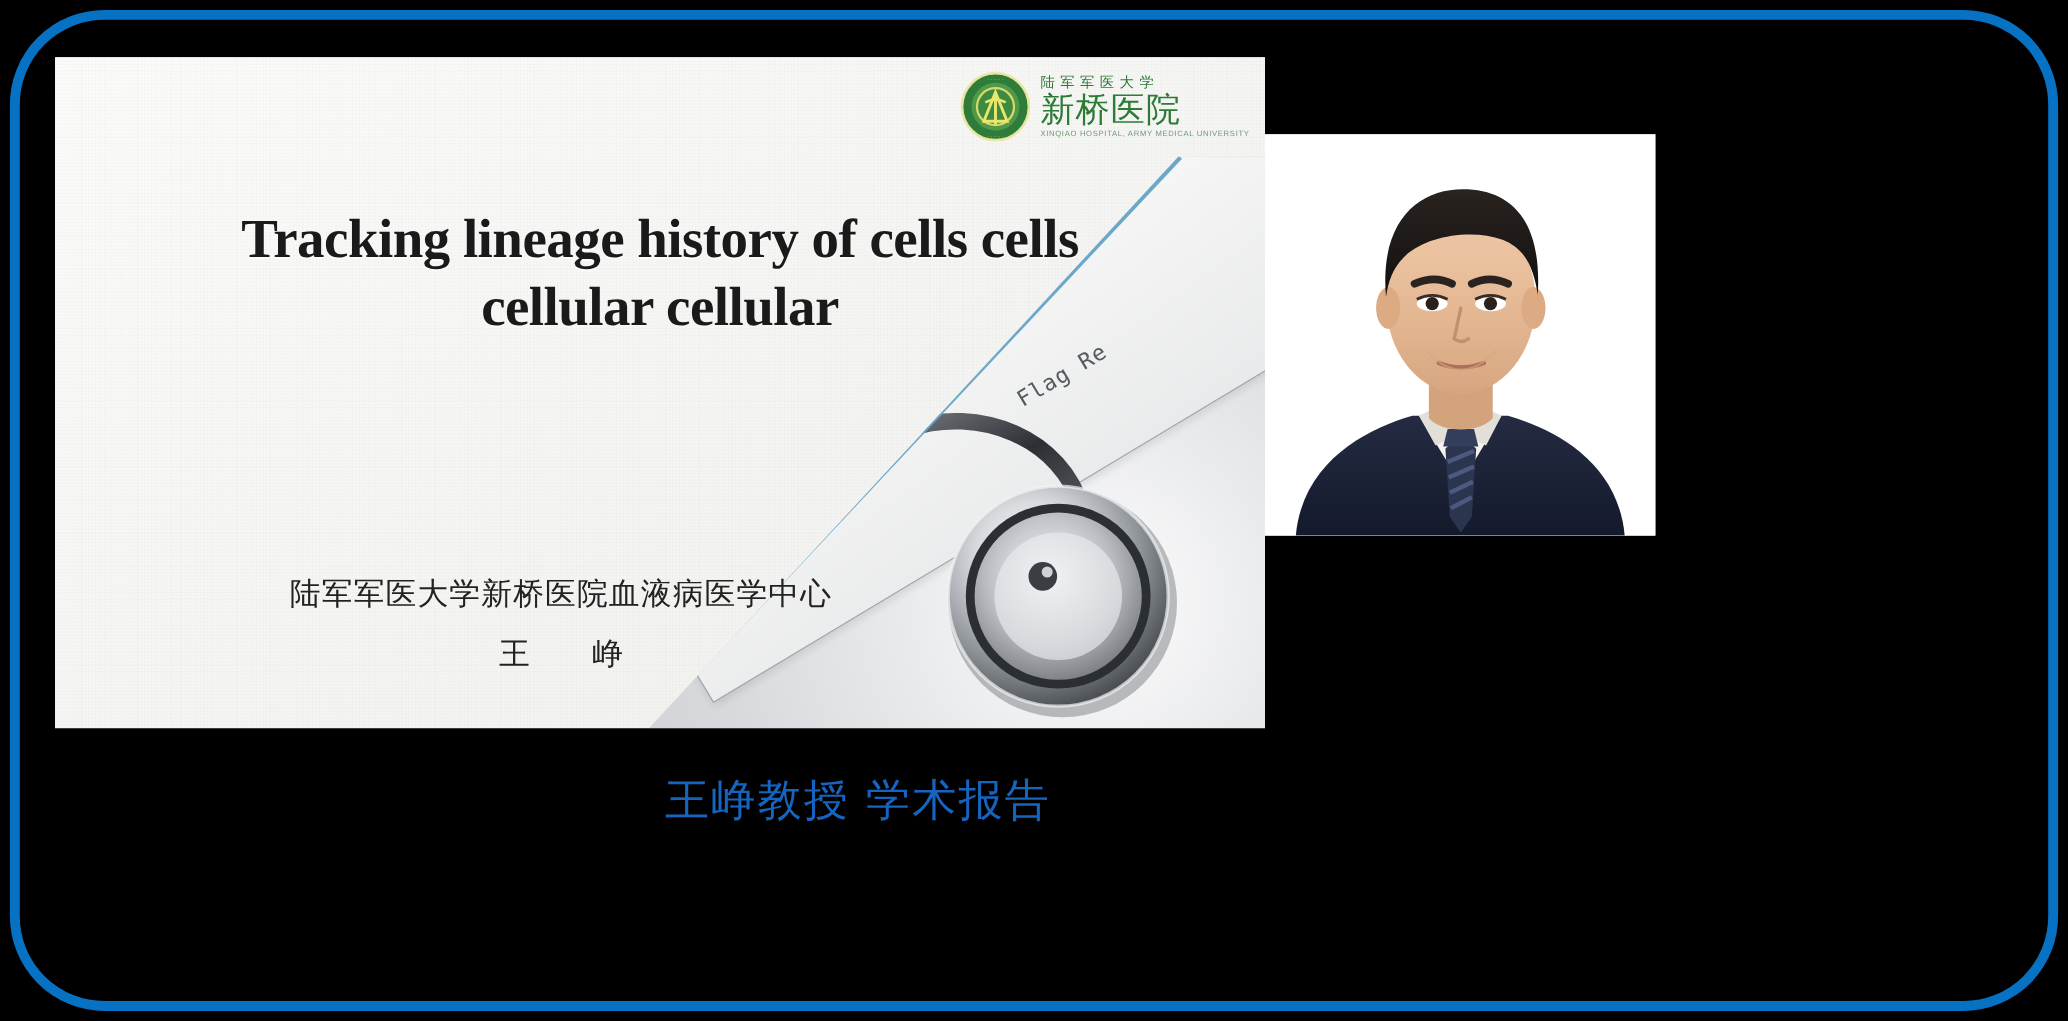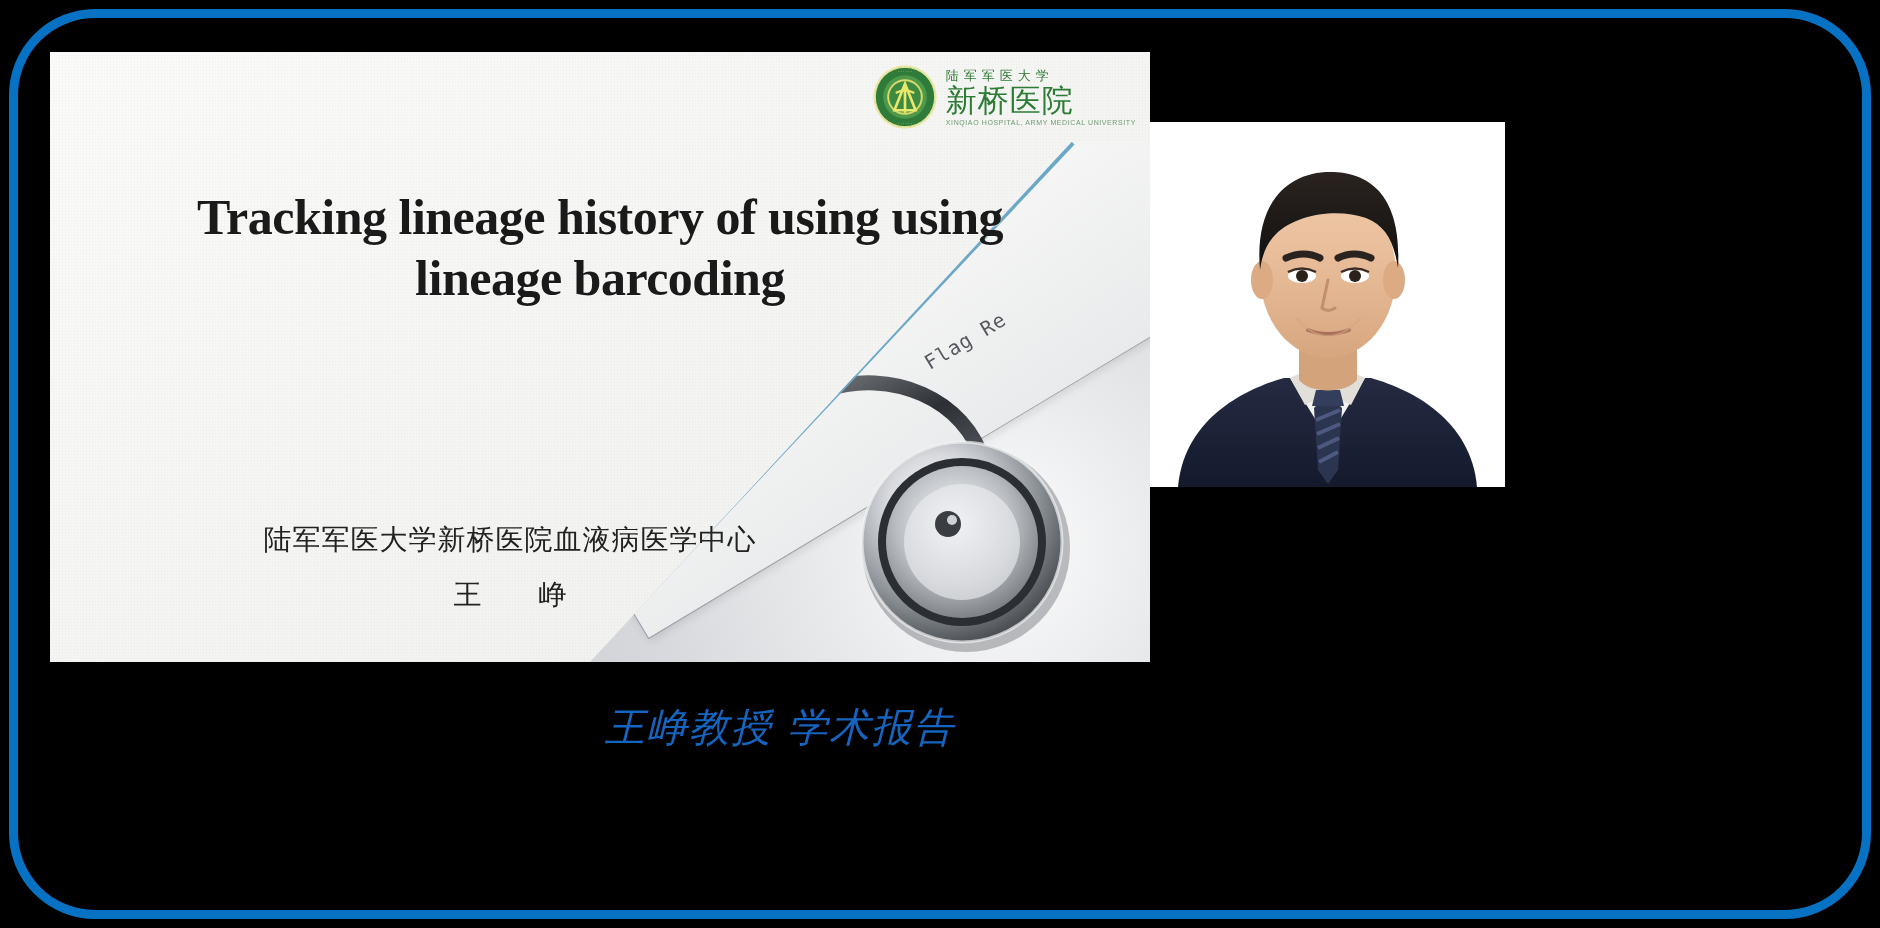--- a/index.html
+++ b/index.html
@@ -257,7 +257,7 @@
     </div>
 
     <div id="slide-title">
-      <span class="line">Tracking lineage history of using using</span>
+      <span class="line">Tracking lineage history of cells cells</span>
       <span class="line">lineage barcoding</span>
     </div>
 

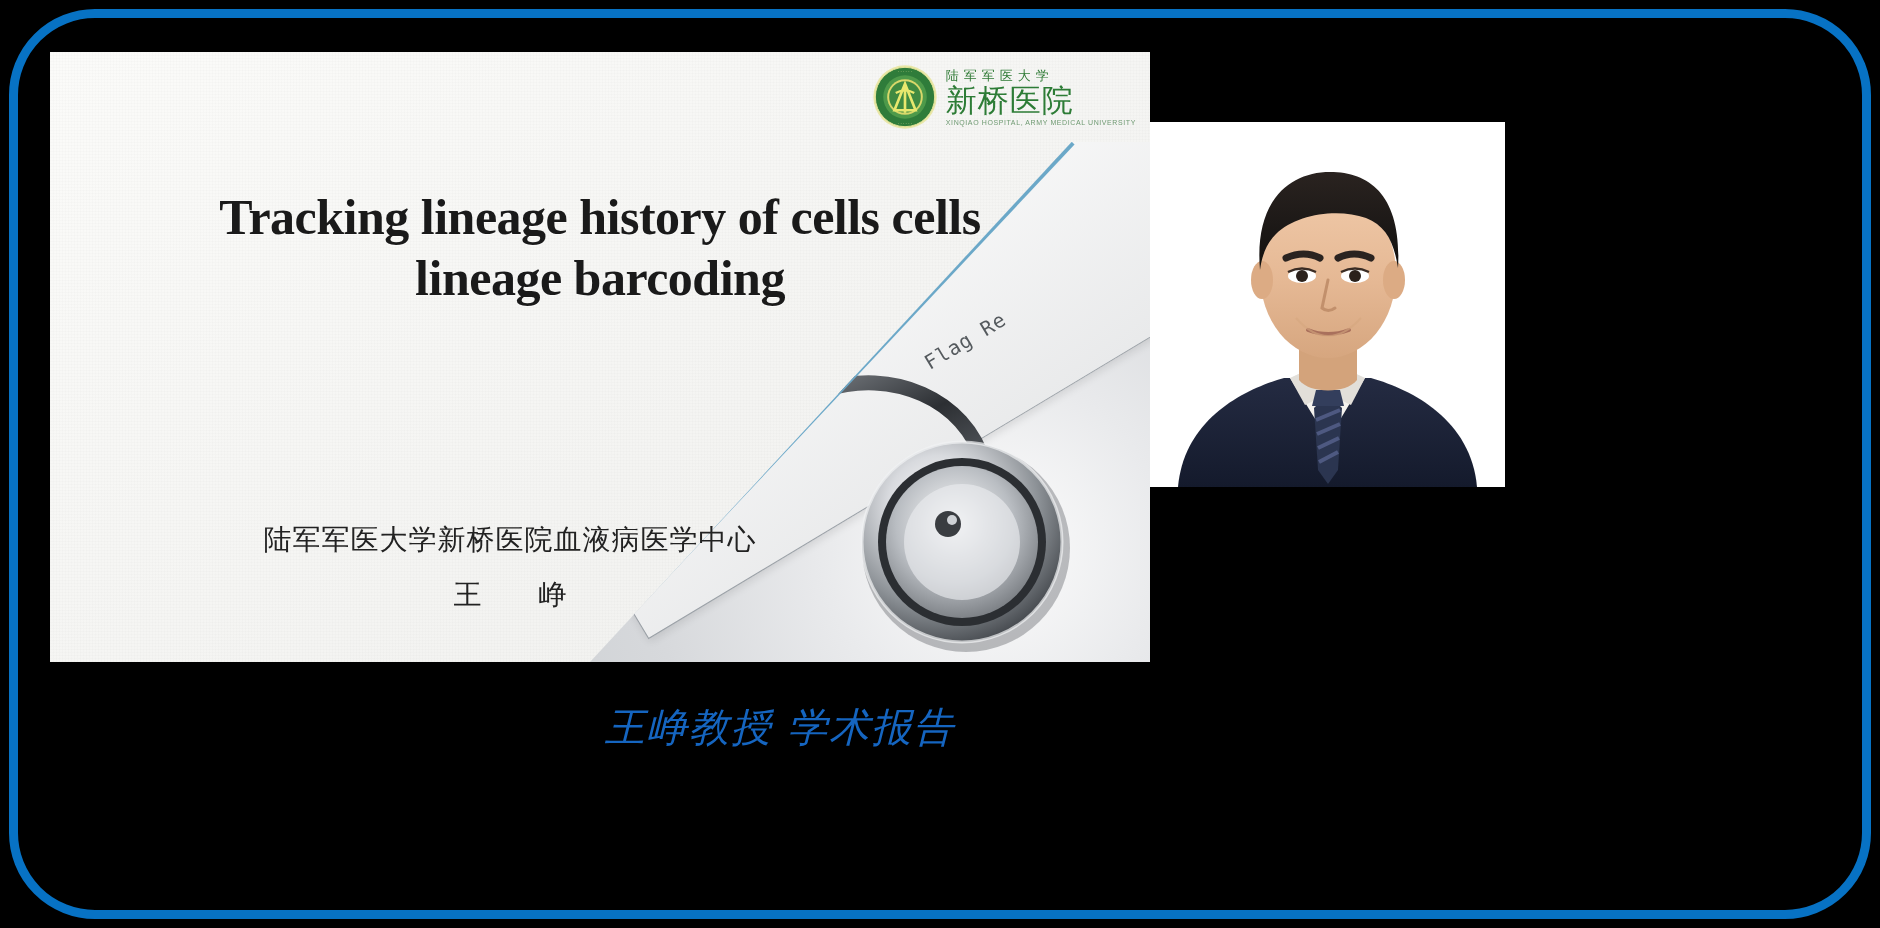--- a/index.html
+++ b/index.html
@@ -258,7 +258,7 @@
 
     <div id="slide-title">
       <span class="line">Tracking lineage history of cells cells</span>
-      <span class="line">lineage barcoding</span>
+      <span class="line">cellular cellular</span>
     </div>
 
     <div id="slide-affiliation">陆军军医大学新桥医院血液病医学中心</div>

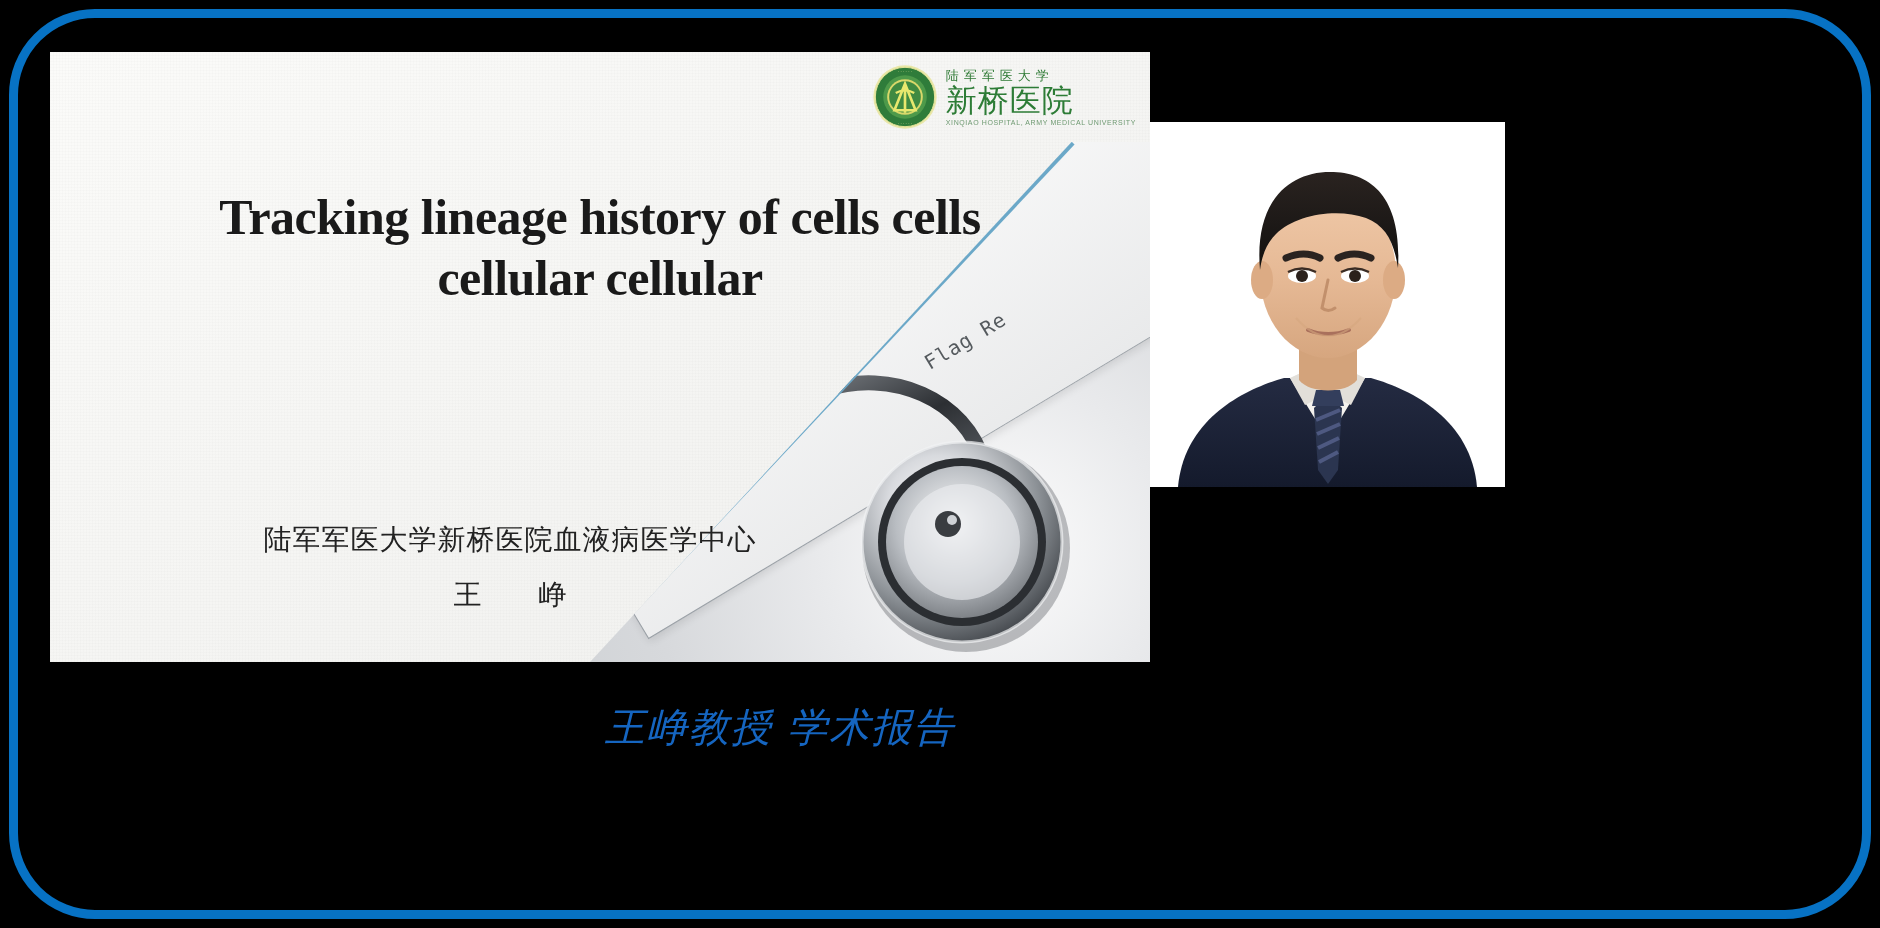--- a/index.html
+++ b/index.html
@@ -173,7 +173,6 @@
     font-size:40px; color:#1565c0;
     letter-spacing:2px;
     z-index:7;
-    font-style:italic;
   }
 </style>
 </head>

